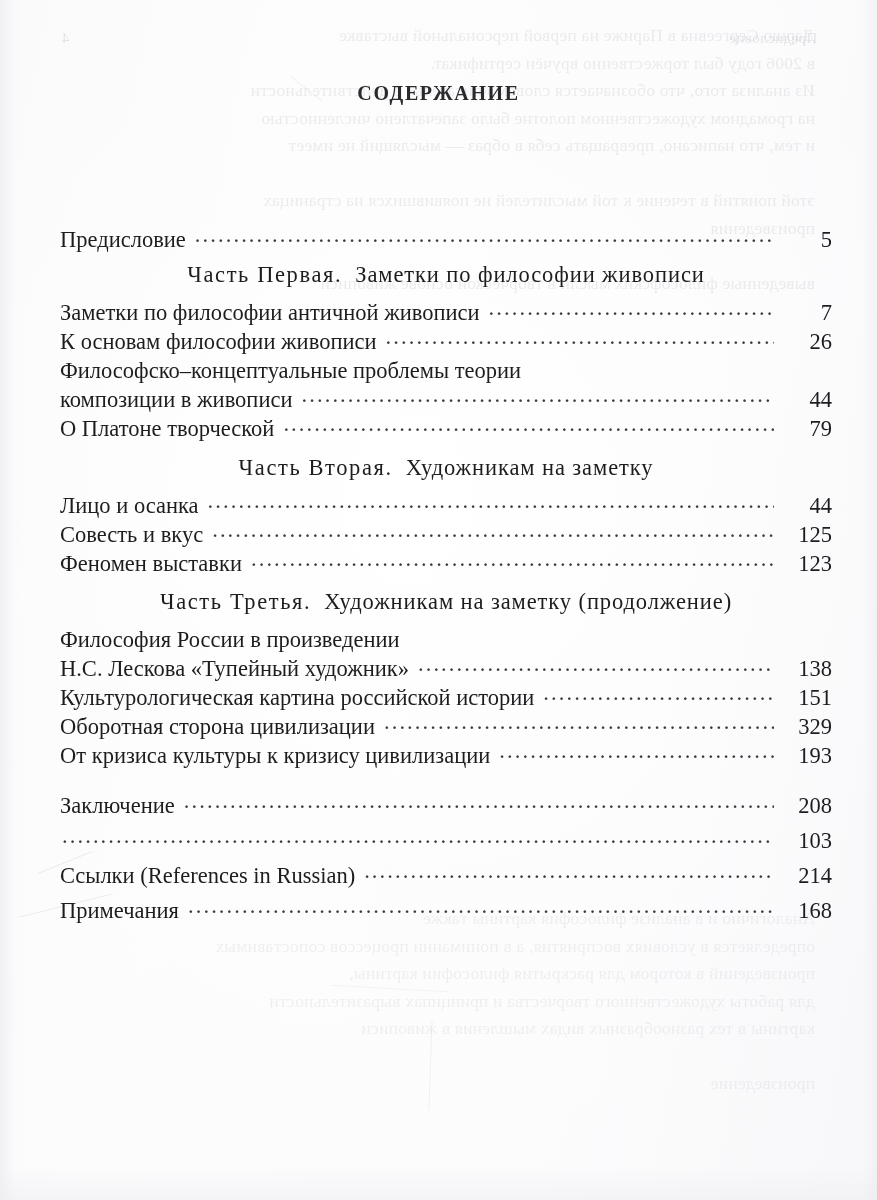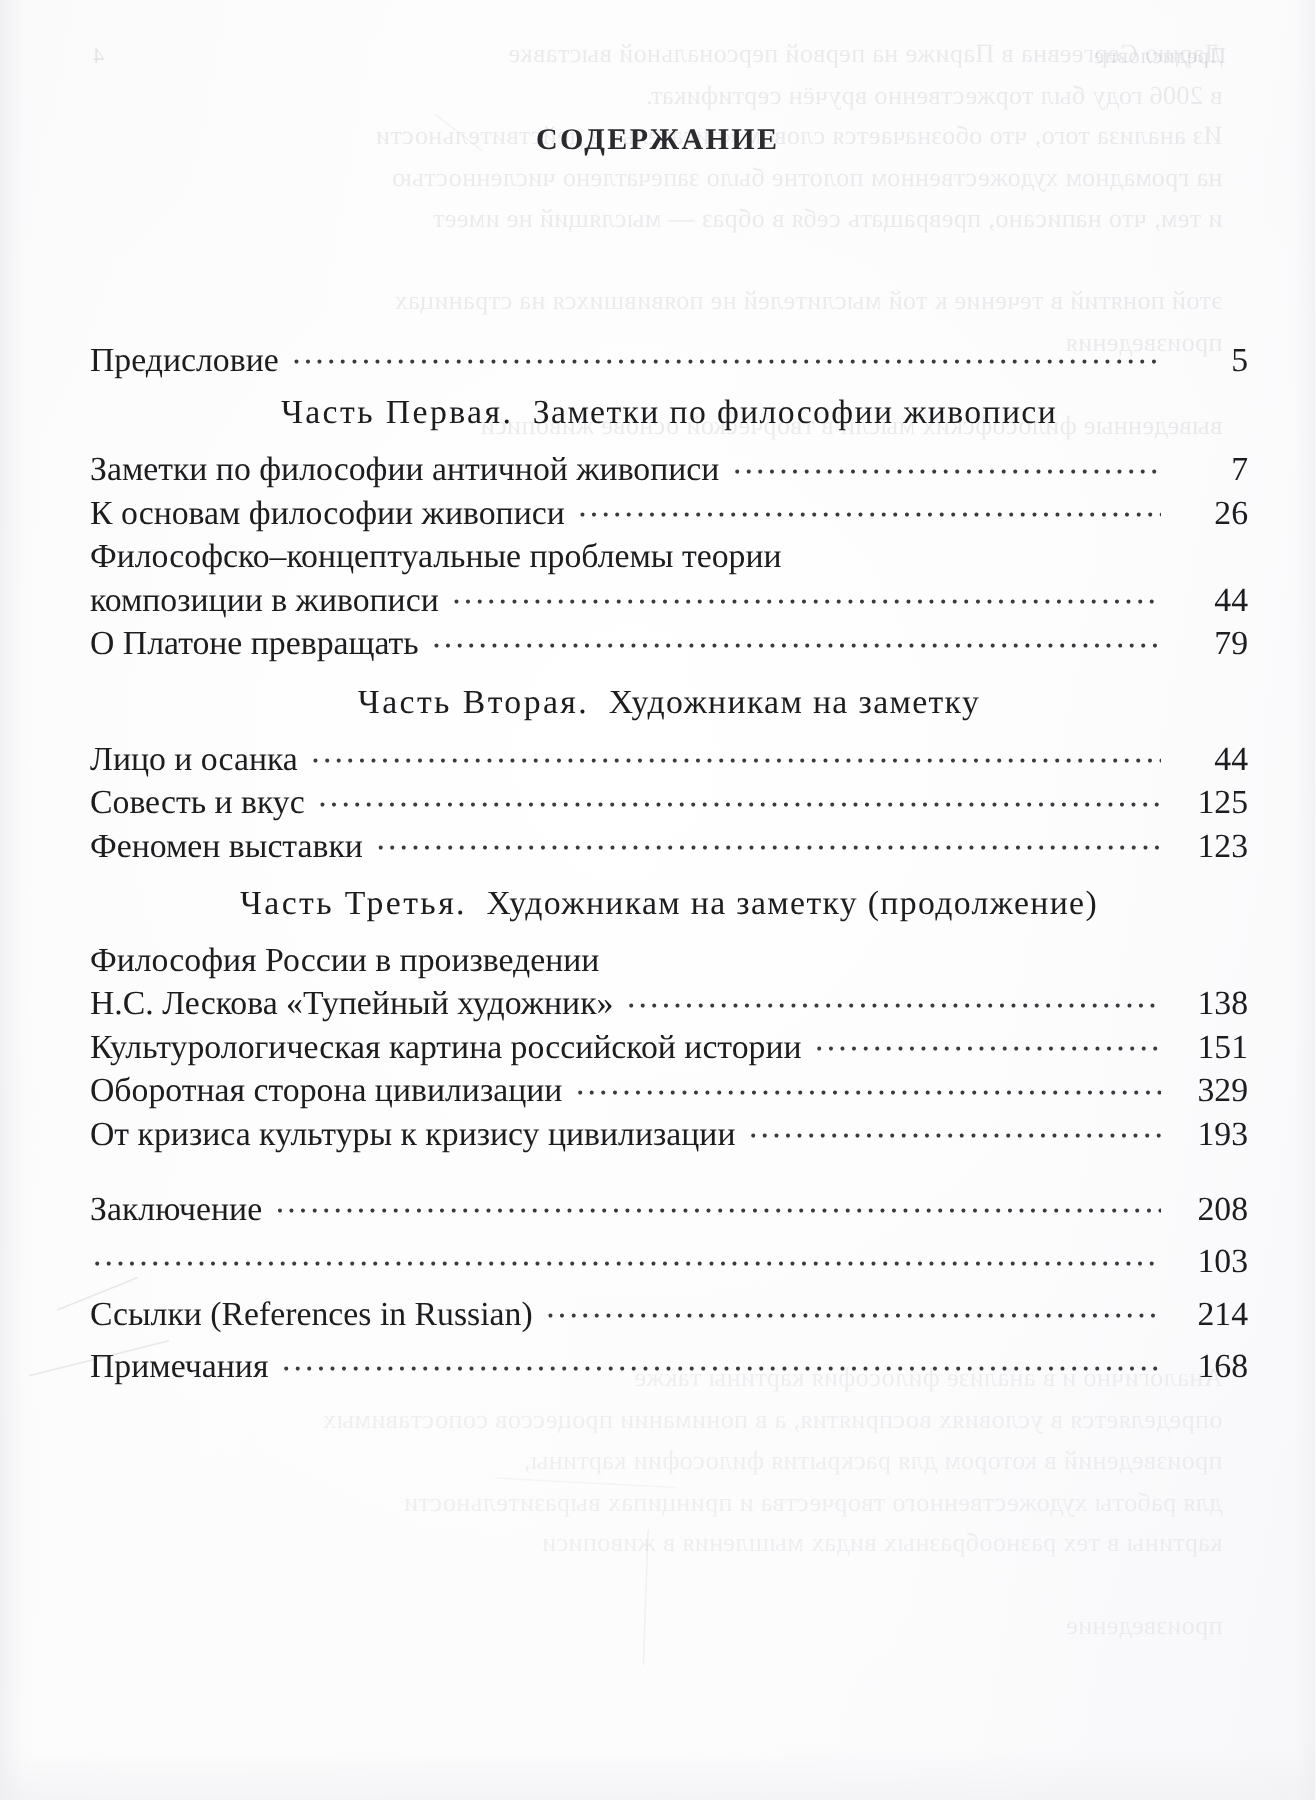--- a/index.html
+++ b/index.html
@@ -251,7 +251,7 @@
           <span class="page">44</span>
         </div>
         <div class="entry">
-          <span class="label">О Платоне превращать</span>
+          <span class="label">О Платоне творческой</span>
           <span class="leader"></span>
           <span class="page">79</span>
         </div>

